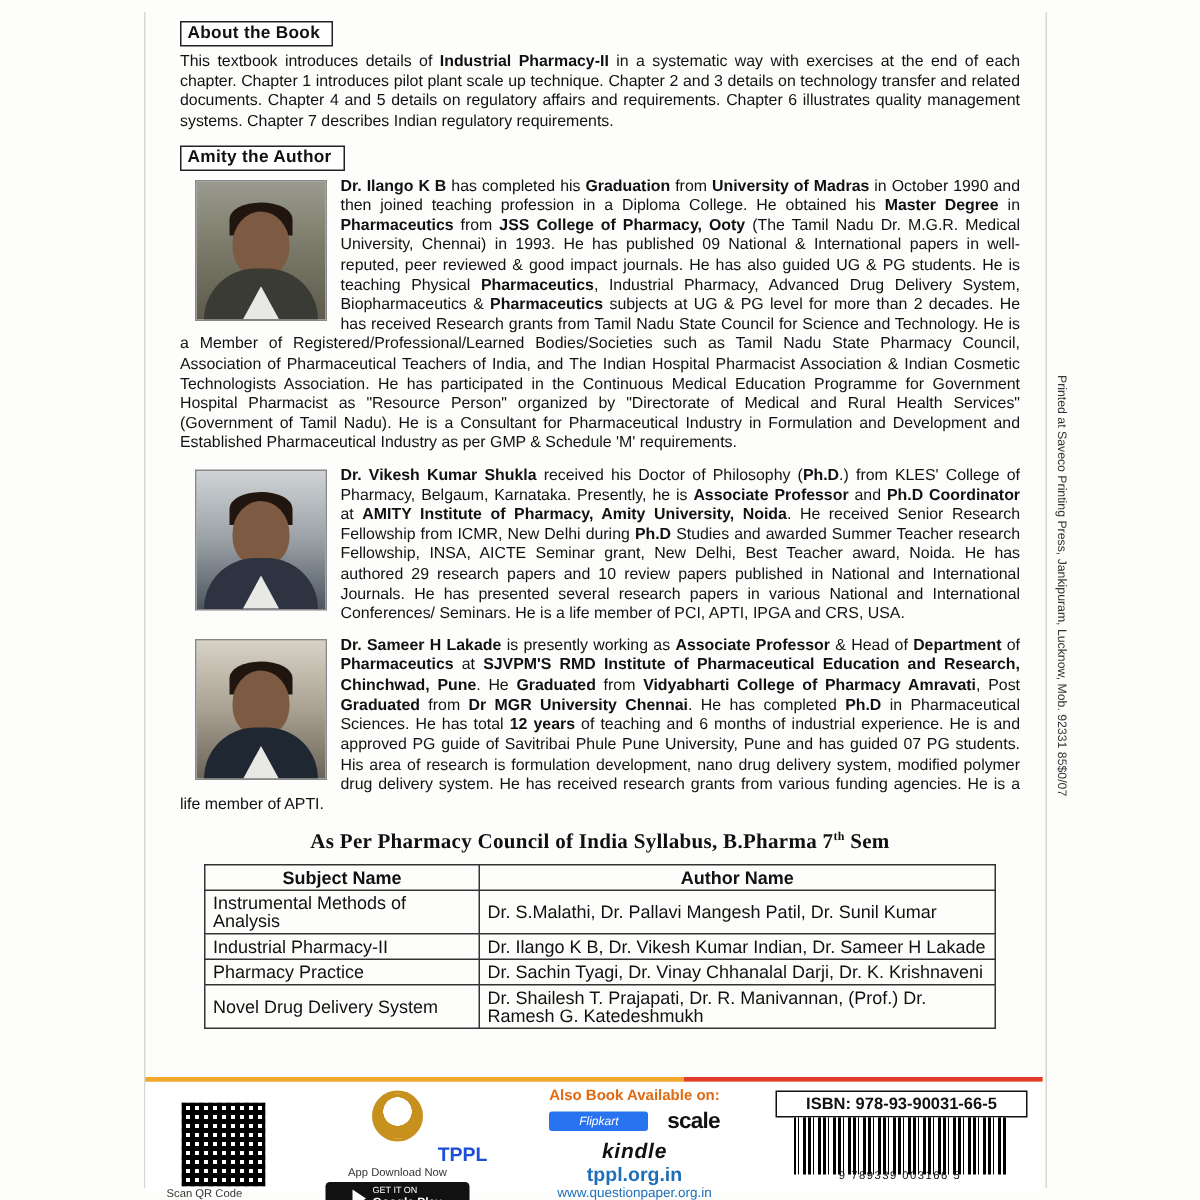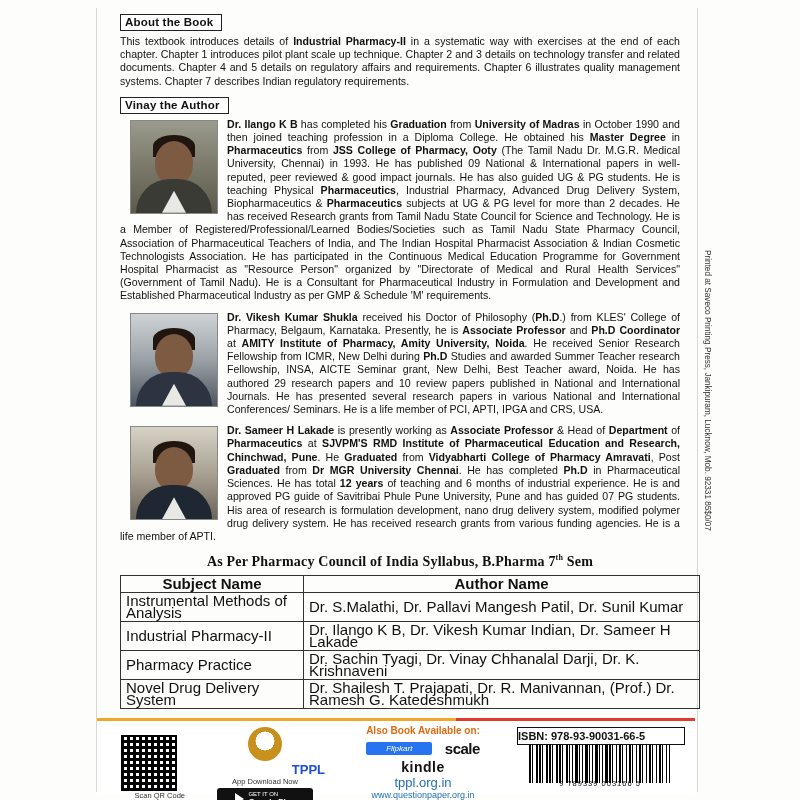--- a/index.html
+++ b/index.html
@@ -216,7 +216,7 @@
     <p class="para">This textbook introduces details of <span class="b">Industrial Pharmacy-II</span> in a systematic way with exercises at the end of each chapter. Chapter 1 introduces pilot plant scale up technique. Chapter 2 and 3 details on technology transfer and related documents. Chapter 4 and 5 details on regulatory affairs and requirements. Chapter 6 illustrates quality management systems. Chapter 7 describes Indian regulatory requirements.</p>
 
     <div class="tagwrap">
-      <span class="tagbox">Vinay the Author</span>
+      <span class="tagbox">Amity the Author</span>
     </div>
 
     <div class="author">

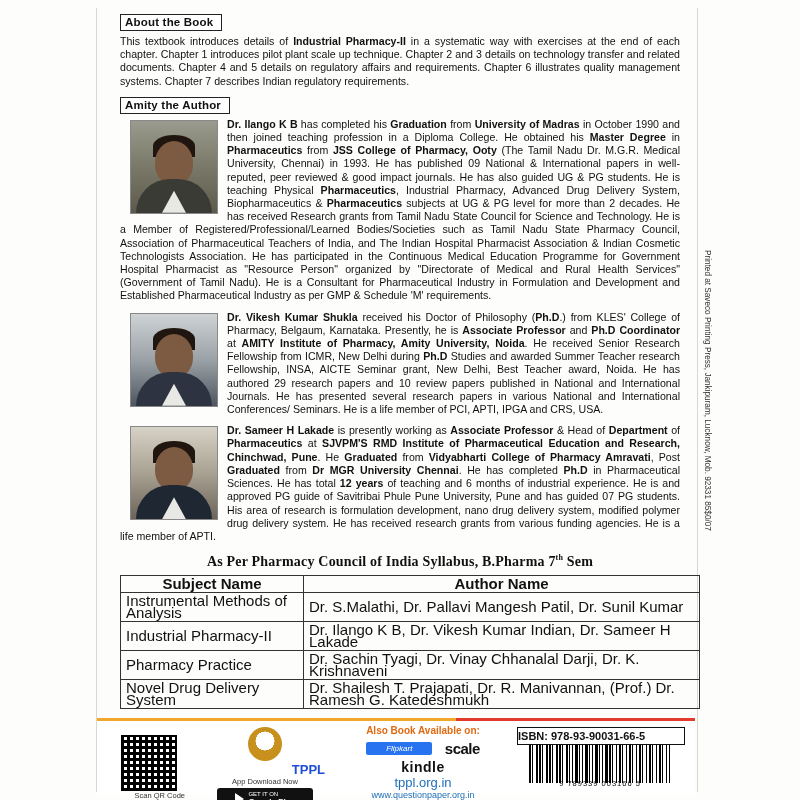--- a/index.html
+++ b/index.html
@@ -106,9 +106,9 @@
   .syll-title sup{font-size:8px;}
   table.syll{
     border-collapse:collapse;
-    width:580px;
+    width:528px;
     margin:0 auto;
-    font-size:15px;
+    font-size:12px;
   }
   table.syll th,table.syll td{
     border:1px solid #333;

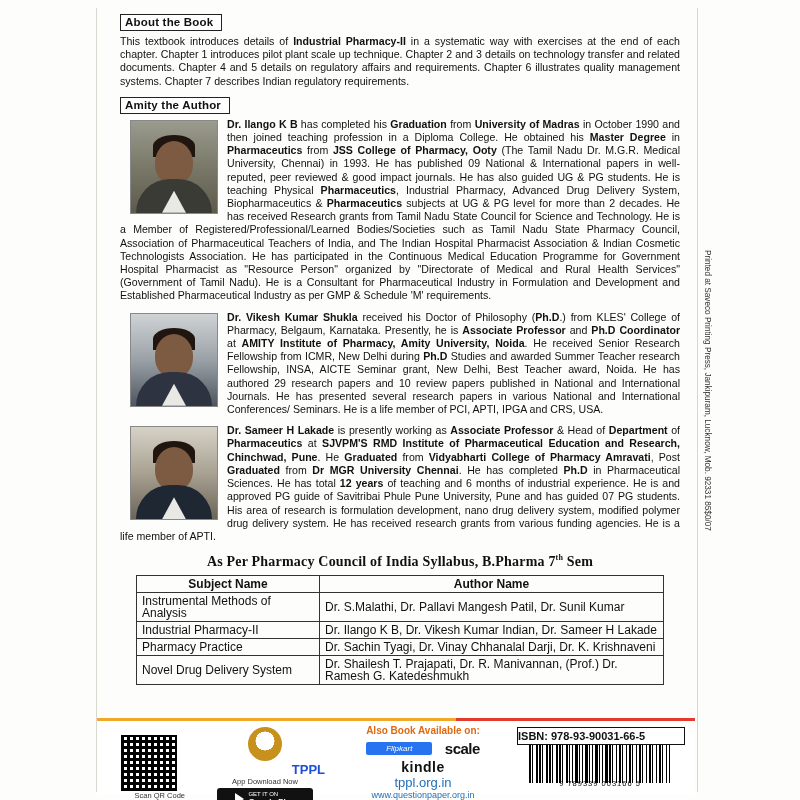--- a/index.html
+++ b/index.html
@@ -181,7 +181,7 @@
 
   .isbnbox{
     position:absolute;left:420px;top:6px;width:166px;
-    border:1px solid #111;text-align:left;font-size:11px;font-weight:bold;
+    border:1px solid #111;text-align:center;font-size:11px;font-weight:bold;
     padding:2px 0;background:#fff;
   }
   .barcode{

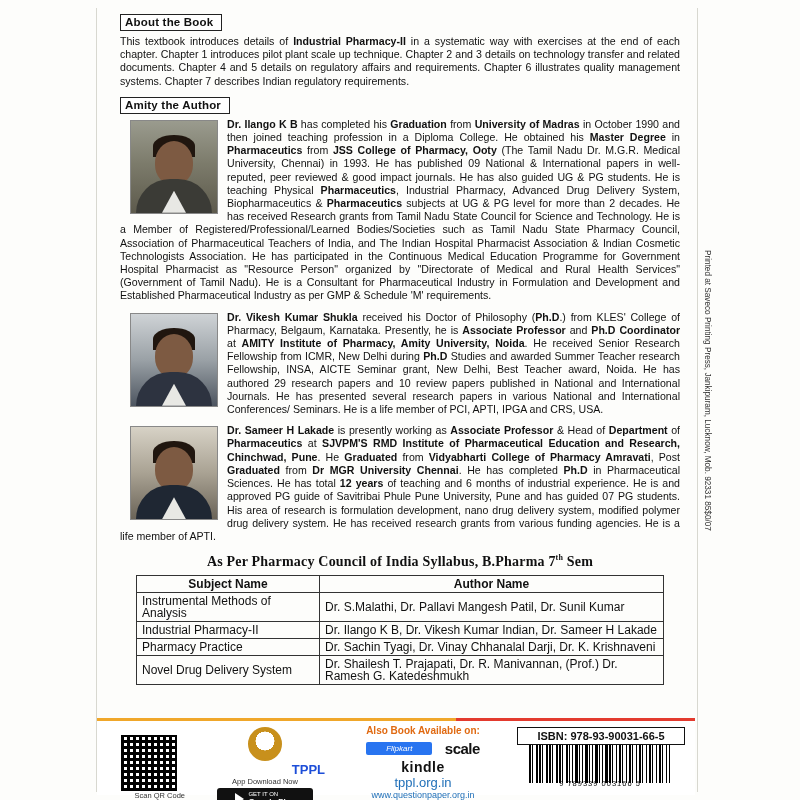--- a/index.html
+++ b/index.html
@@ -304,7 +304,7 @@
         <span class="flip">Flipkart</span>
         <span class="amz">scale</span>
       </div>
-      <div class="kindle" style="margin-top:2px;">kindle</div>
+      <div class="kindle" style="margin-top:2px;font-style:italic;">kindle</div>
       <div class="tppldomain">tppl.org.in</div>
       <div class="qpaper">www.questionpaper.org.in</div>
     </div>

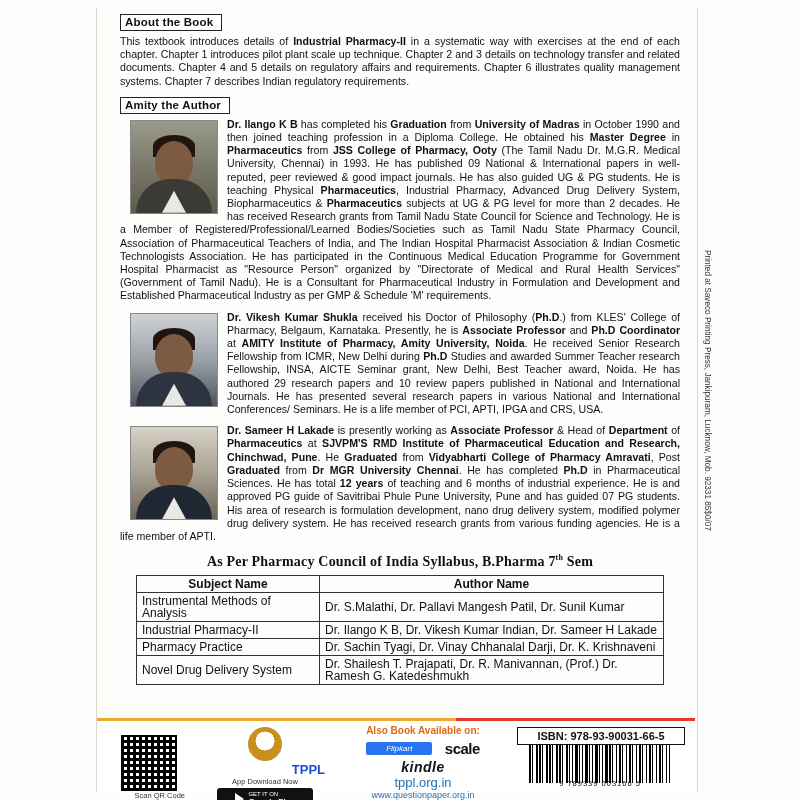--- a/index.html
+++ b/index.html
@@ -176,7 +176,7 @@
     vertical-align:middle;margin-left:8px;letter-spacing:-.5px;
   }
   .kindle{font-size:14px;font-weight:bold;color:#111;letter-spacing:.5px;}
-  .tppldomain{font-size:13px;font-weight:normal;color:#1f6fb8;}
+  .tppldomain{font-size:13px;font-weight:bold;color:#1f6fb8;}
   .qpaper{font-size:9px;color:#1f6fb8;}
 
   .isbnbox{

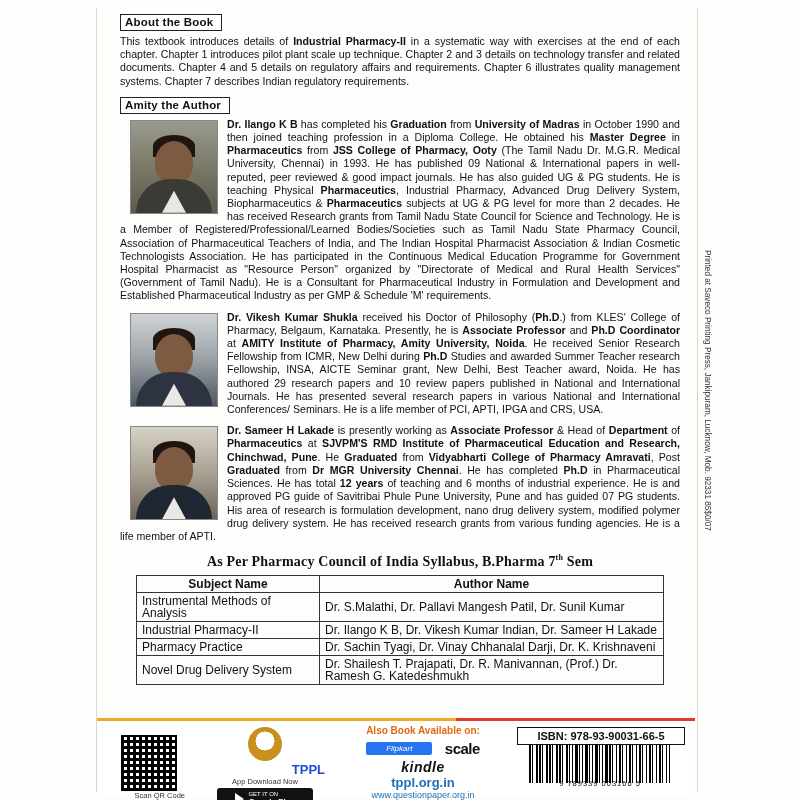--- a/index.html
+++ b/index.html
@@ -137,7 +137,7 @@
     border:2px solid #fff;
   }
   .qr-label{
-    position:absolute;left:14px;top:70px;width:74px;text-align:right;
+    position:absolute;left:14px;top:70px;width:74px;text-align:left;
     font-size:7.5px;color:#333;
   }
   .tppl{

